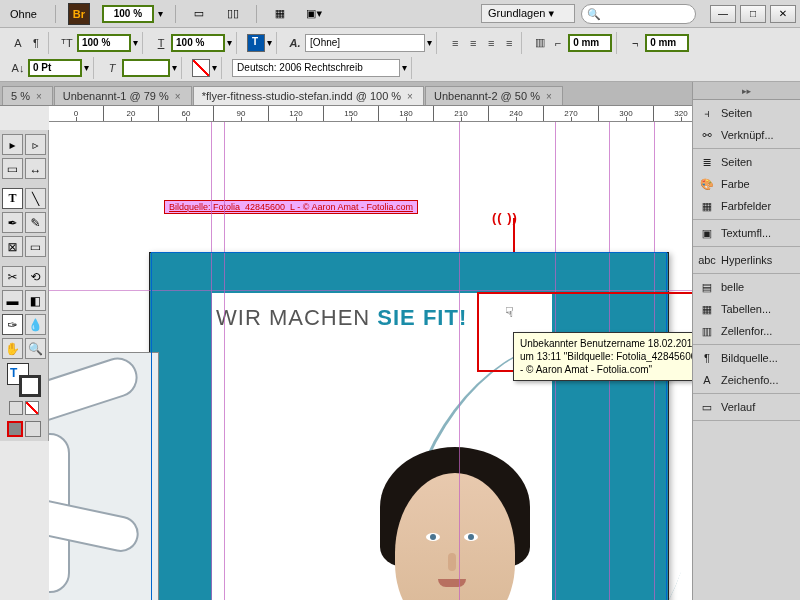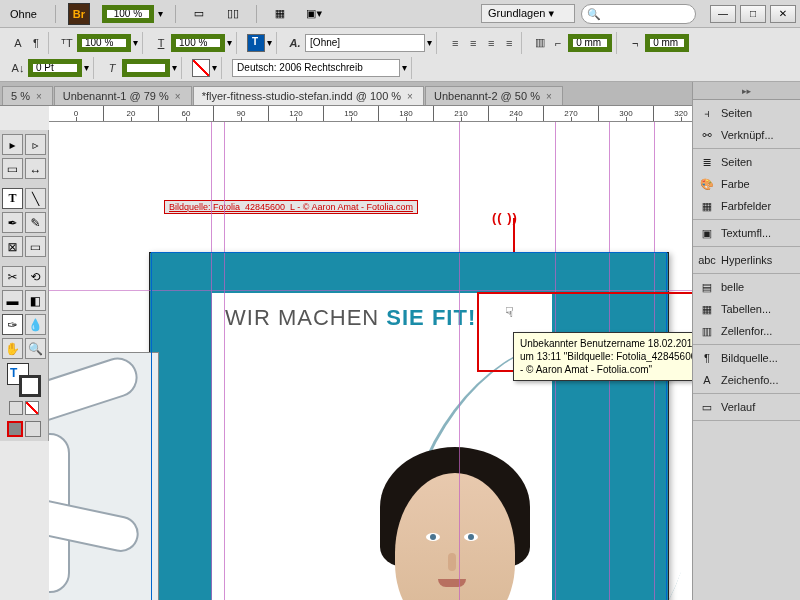--- a/index.html
+++ b/index.html
@@ -18,7 +18,7 @@
 .control-bar { height: 54px; background: #e4e4e4; border-bottom: 1px solid #aaa; padding: 2px 6px; }
 .cb-row { display: flex; align-items: center; gap: 6px; height: 25px; }
 .cb-row .group { display: flex; align-items: center; gap: 2px; padding: 0 4px; border-right: 1px solid #bbb; height: 22px; }
-.mini-input { width: 54px; height: 18px; border: 5px solid #4d7c0f; font-size: 10px; padding: 0 3px; background: #fff; }
+.mini-input { width: 54px; height: 18px; border: 2px solid #4d7c0f; font-size: 10px; padding: 0 3px; background: #fff; font-weight: bold; }
 .icon16 { width: 16px; height: 16px; display: inline-flex; align-items: center; justify-content: center; font-size: 11px; color: #333; }
 .dropdown-wide { height: 18px; border: 1px solid #999; font-size: 10px; padding: 0 4px; background: #fff; }
 .fill-none { width: 22px; height: 22px; border: 1px solid #666; background: #fff; position: relative; }

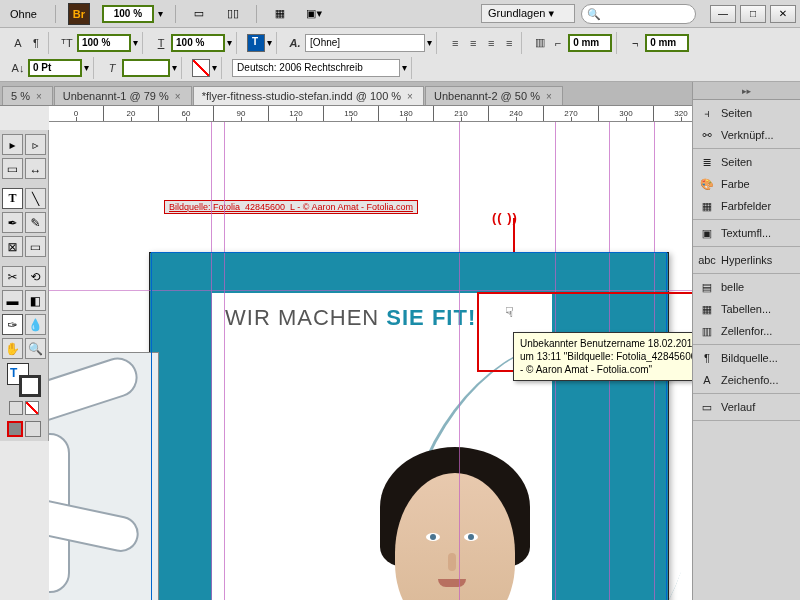--- a/index.html
+++ b/index.html
@@ -64,7 +64,7 @@
 .guide-v { position:absolute; top:0; bottom:0; width:1px; background:#c060c0; opacity:.7; }
 .guide-h { position:absolute; left:0; right:0; height:1px; background:#c060c0; opacity:.6; }
 .frame-sel { position:absolute; border:1px solid #06c; }
-.source-caption { position:absolute; left:115px; top:78px; font-size:9px; color:#c00; border:1px solid #c00; padding:1px 4px; background:#e5e5e5; text-decoration: underline; }
+.source-caption { position:absolute; left:115px; top:78px; font-size:9px; color:#c00; border:1px solid #c00; padding:1px 4px; background:#f0abfc; text-decoration: underline; }
 .red-marker { position:absolute; left:443px; top:88px; color:#d00; font-size:13px; font-weight:bold; letter-spacing:1px; }
 .red-arrow { position:absolute; left:464px; top:96px; width:2px; height:72px; background:#d00; }
 .red-arrow::after { content:""; position:absolute; left:-4px; bottom:-1px; border:5px solid transparent; border-top-color:#d00; }

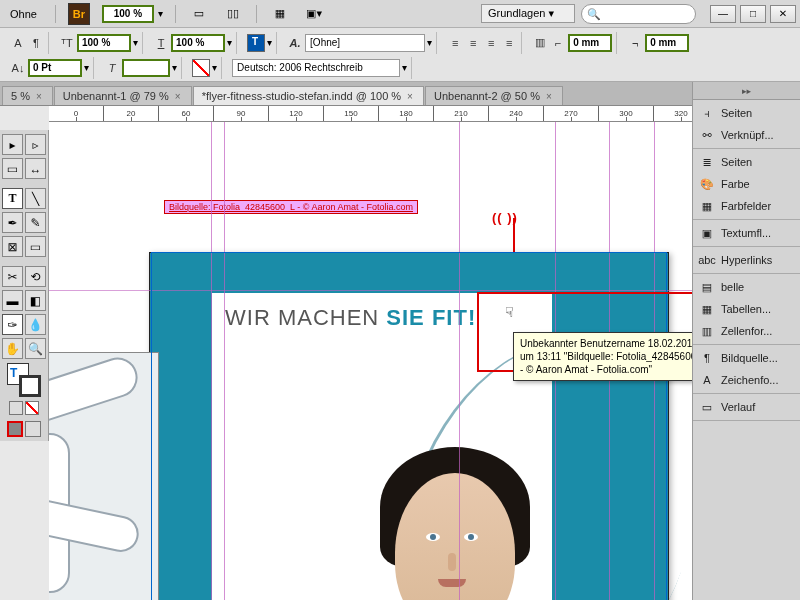--- a/index.html
+++ b/index.html
@@ -47,7 +47,7 @@
 .page-bg { position: absolute; left: 100px; top: 130px; width: 520px; height: 600px; background: #fff; box-shadow: 2px 2px 6px rgba(0,0,0,.3); border:1px solid #222; }
 .teal-bg { position:absolute; left:0; top:0; right:0; height:100%; background:#1a8ca8; }
 .white-panel { position:absolute; left:62px; top:40px; width:340px; height:500px; background:#fff; }
-.headline { position:absolute; left:75px; top:52px; font-family: Arial, sans-serif; font-size:22px; letter-spacing:1px; color:#555; }
+.headline { position:absolute; left:66px; top:52px; font-family: Arial, sans-serif; font-size:22px; letter-spacing:1px; color:#555; }
 .headline .bold { color:#1a8ca8; font-weight:bold; }
 .map-frag { position:absolute; left:-60px; top:230px; width:170px; height:250px; background:#eaeef0; border:1px solid #888; }
 .map-frag .road { position:absolute; background:#fff; border:2px solid #9aa6b0; border-radius:20px; }

